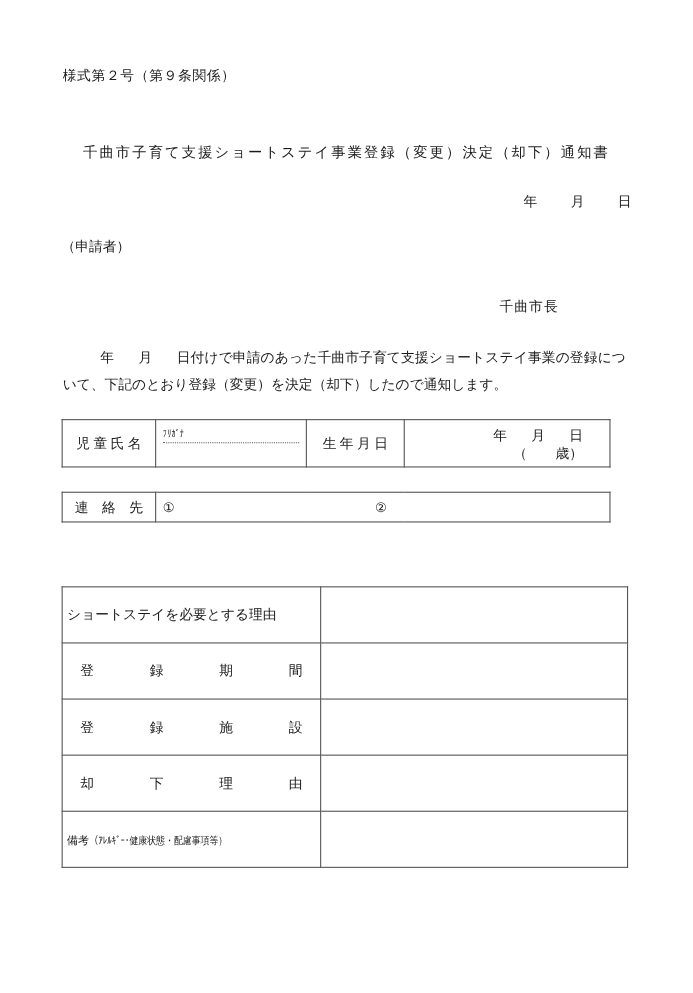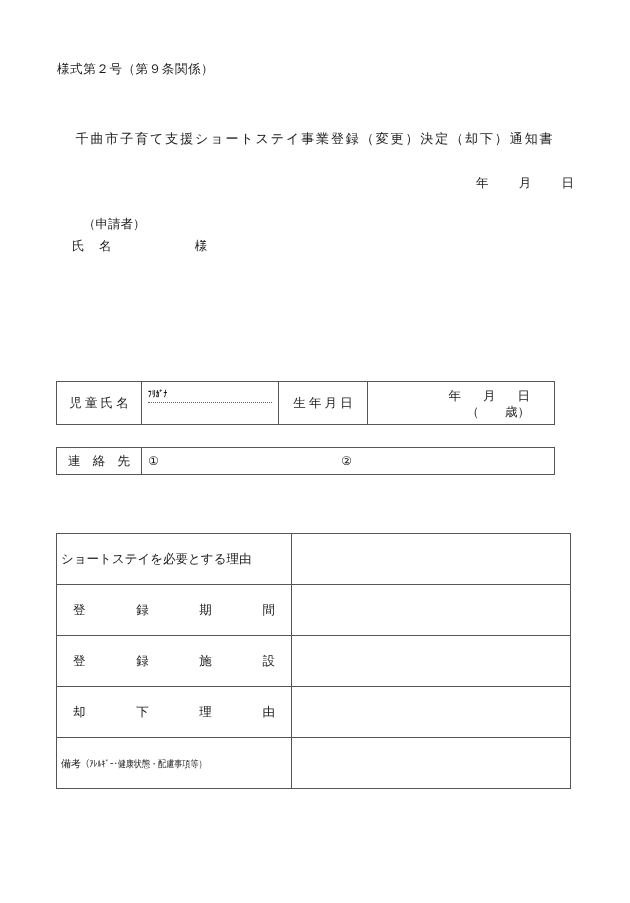--- a/index.html
+++ b/index.html
@@ -56,7 +56,7 @@
   .date-line .gap { display: inline-block; width: 24px; }
 
   .applicant-label {
-    left: 83px;
+    left: 56px;
     top: 216px;
     font-size: 12.5px;
   }

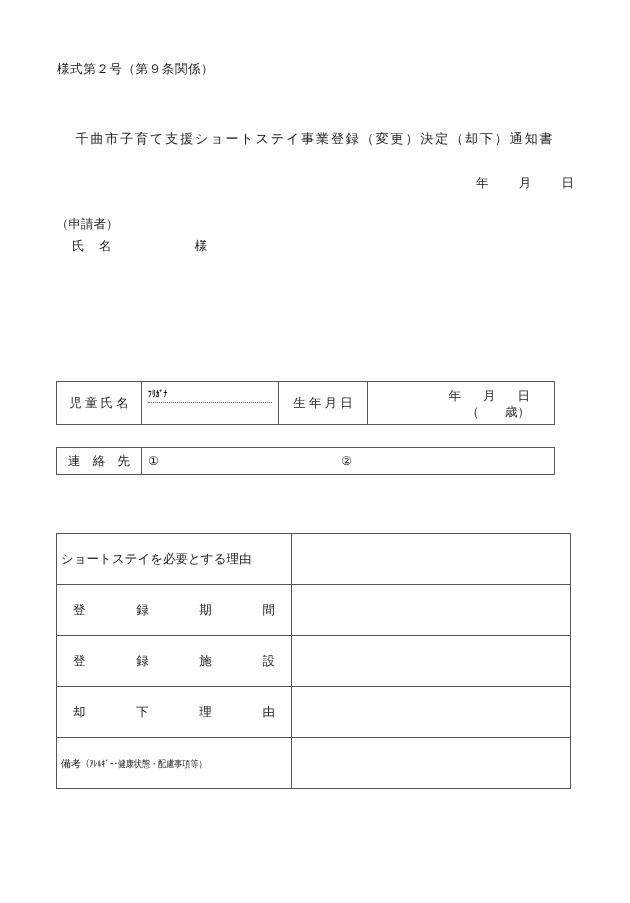--- a/index.html
+++ b/index.html
@@ -260,10 +260,6 @@
   </div>
 
   <div class="abs applicant-label jp">（申請者）</div>
-  <div class="abs applicant-name jp nowrap">
-    <span>氏　名</span>
-    <span class="sama">様</span>
-  </div>
 
 
 

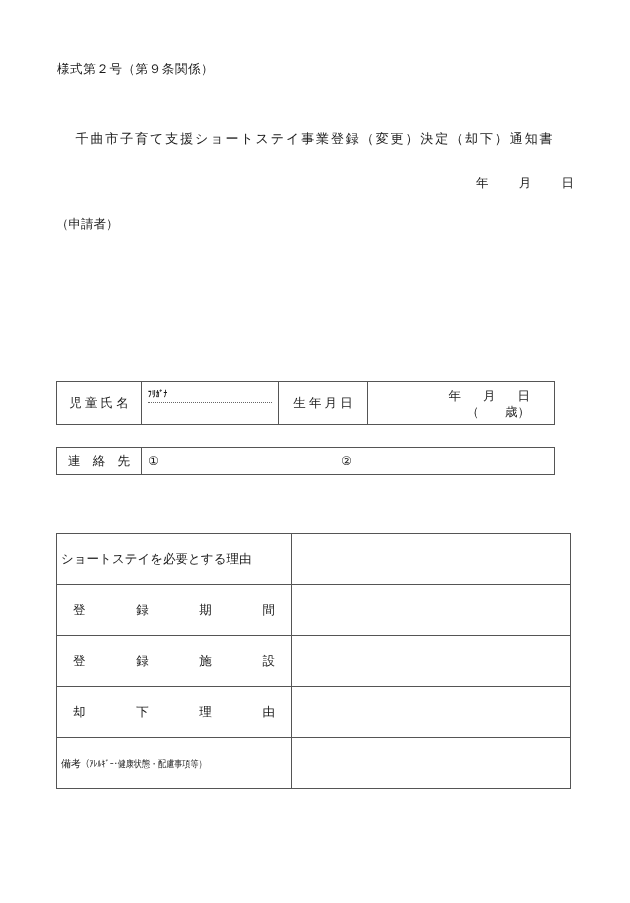--- a/index.html
+++ b/index.html
@@ -261,6 +261,7 @@
 
   <div class="abs applicant-label jp">（申請者）</div>
 
+  <div class="abs issuer jp">千曲市長</div>
 
 
   <table class="tbl-child">

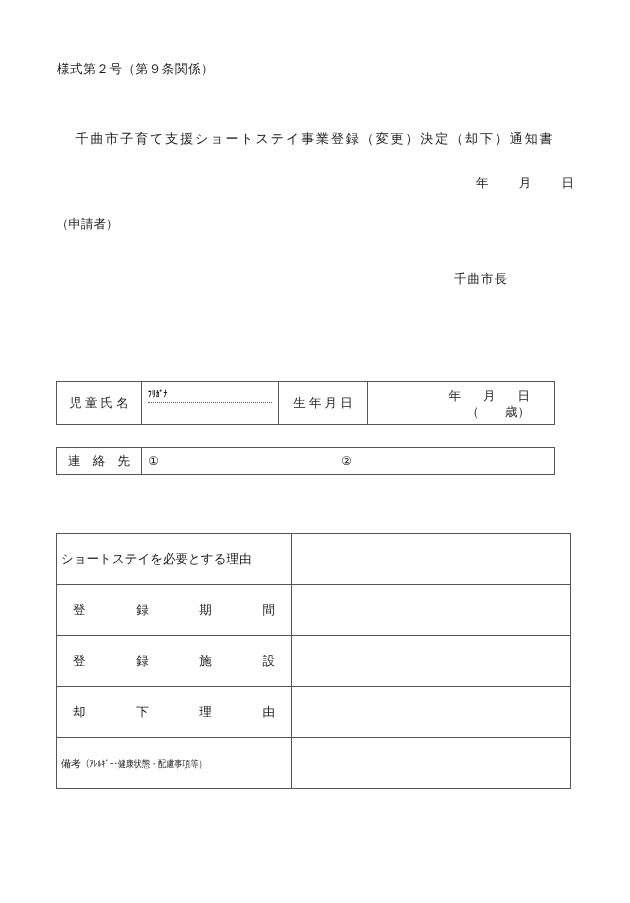--- a/index.html
+++ b/index.html
@@ -263,6 +263,9 @@
 
   <div class="abs issuer jp">千曲市長</div>
 
+  <div class="abs body-text jp">
+    <span class="indent"></span><span>年</span><span class="gap"></span><span>月</span><span class="gap"></span><span>日付けで申請のあった千曲市子育て支援ショートステイ事業の登録に</span><span>ついて、下記のとおり登録（変更）を決定（却下）したので通知します。</span>
+  </div>
 
   <table class="tbl-child">
     <colgroup>

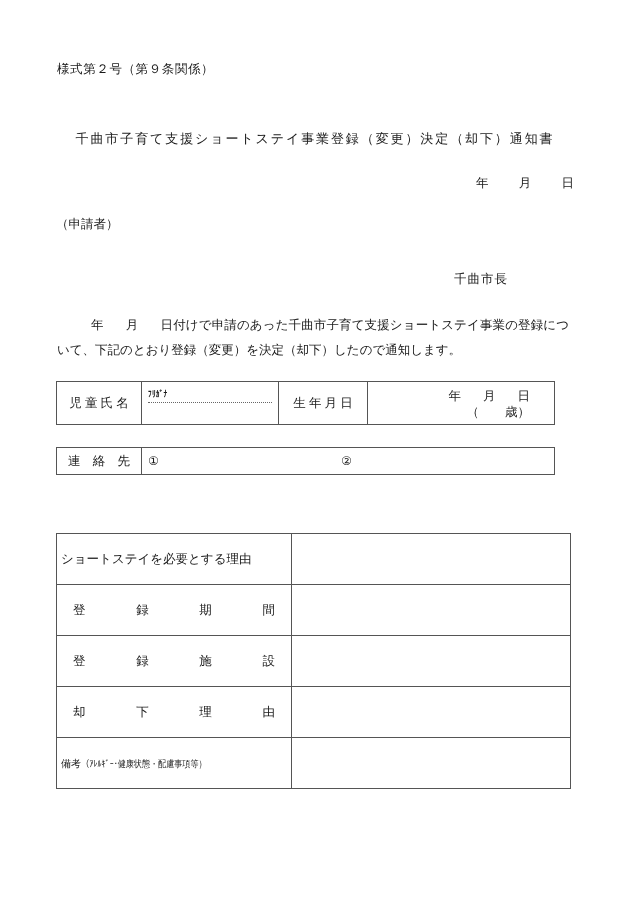--- a/index.html
+++ b/index.html
@@ -160,7 +160,6 @@
   .furigana-cell {
     position: relative;
     padding: 0;
-    font-weight: bold;
   }
   .furigana-inner {
     position: absolute;

